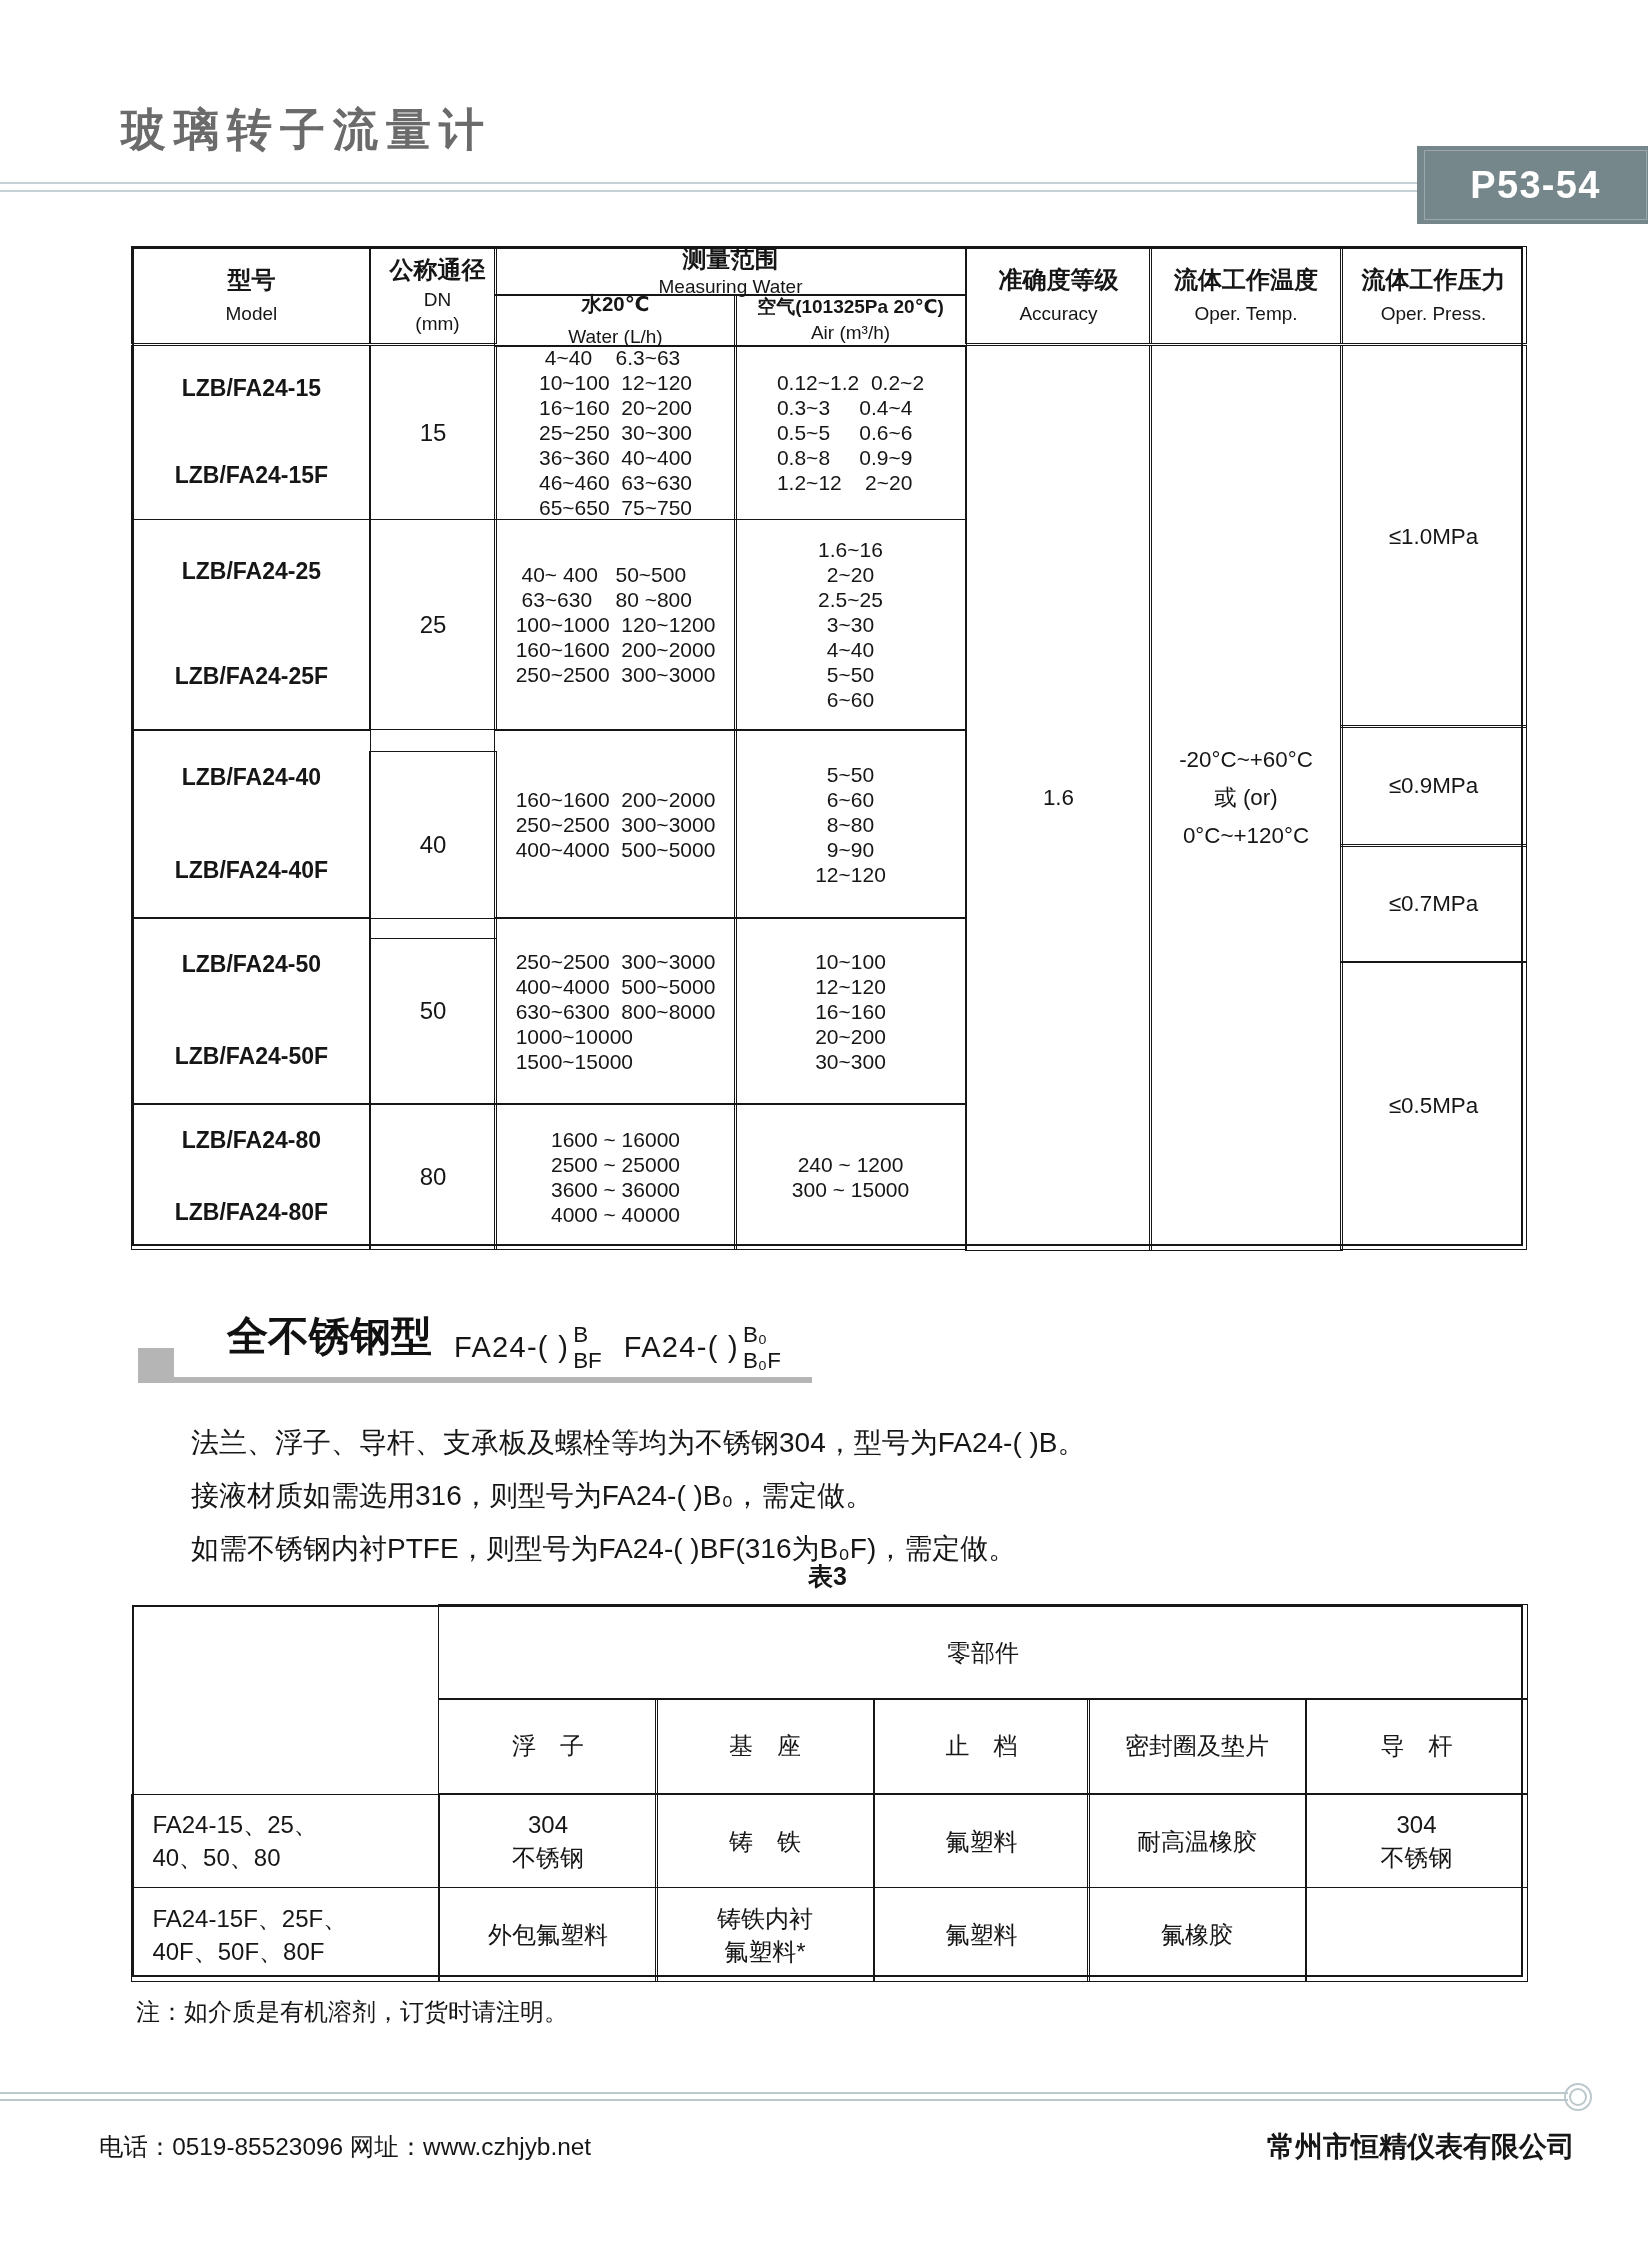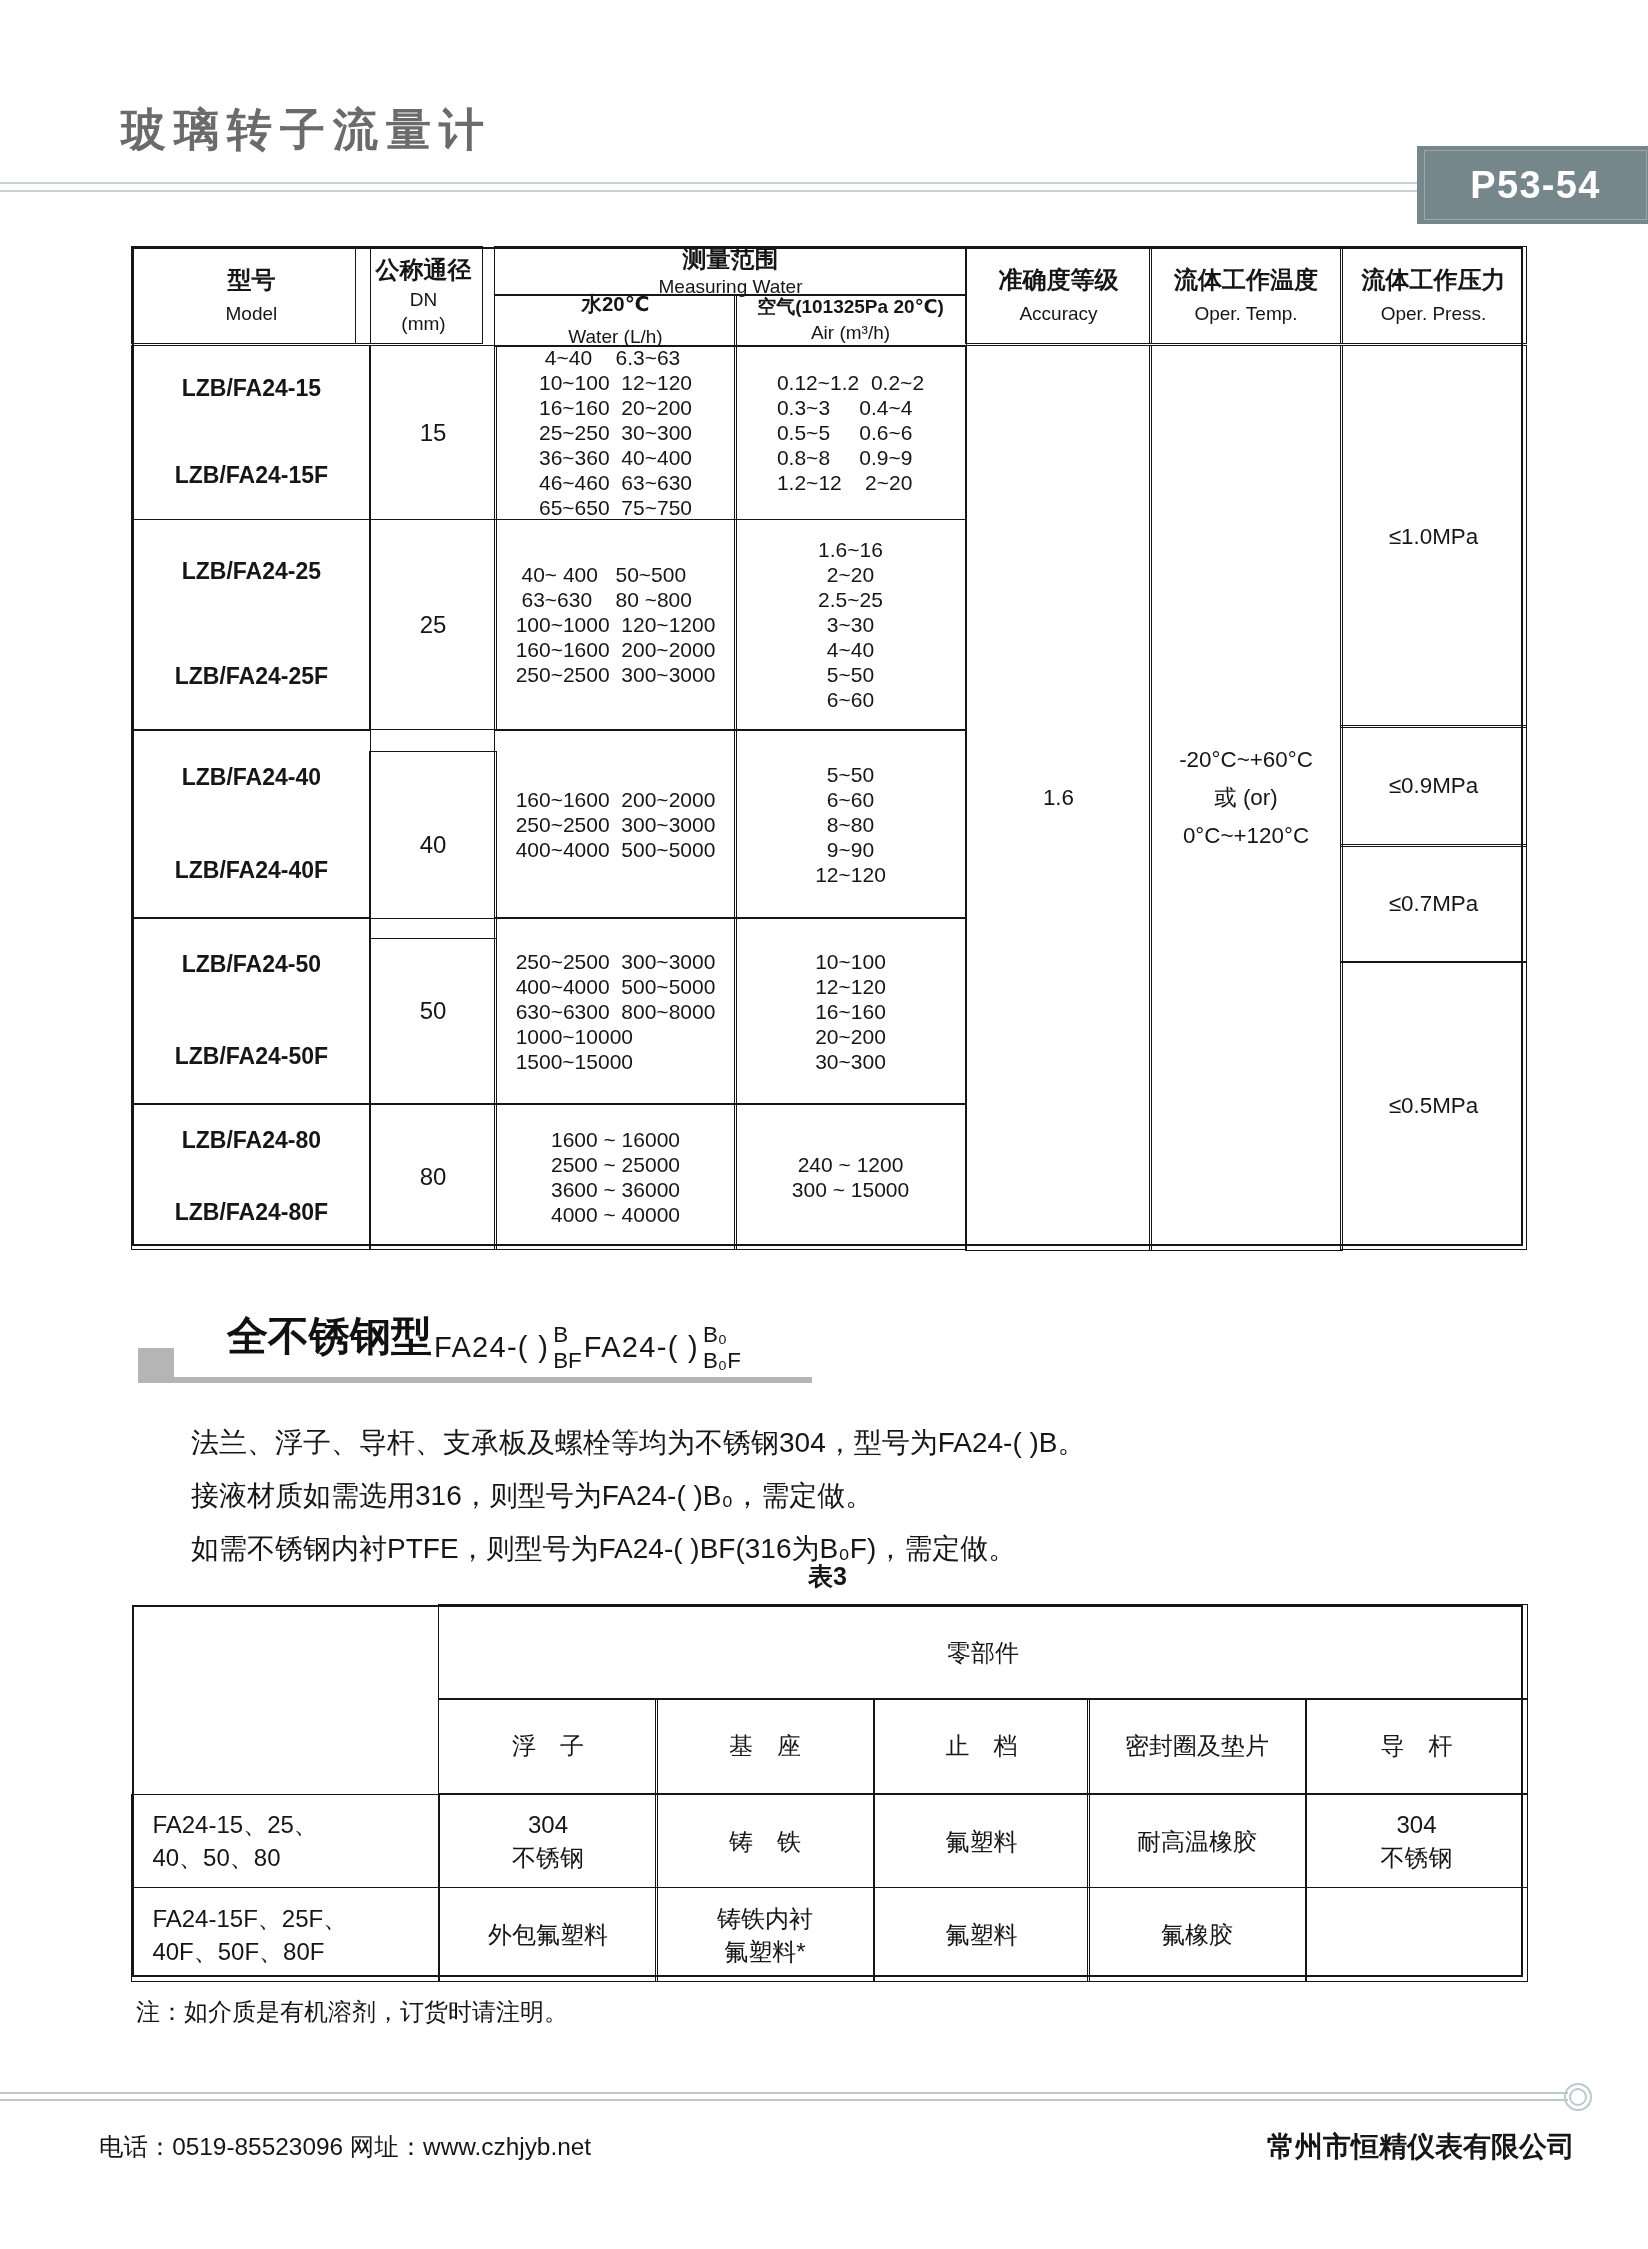--- a/index.html
+++ b/index.html
@@ -93,7 +93,7 @@
       <span class="zh">型号</span>
       <span class="en">Model</span>
     </div>
-    <div class="cell" style="left:221px;top:-2.6px;width:128px;height:98px;padding-left:9px;">
+    <div class="cell" style="left:235px;top:-2.6px;width:128px;height:98px;padding-left:9px;">
       <span class="zh">公称通径</span>
       <span class="en" style="margin-top:2.6px;">DN</span>
       <span class="en" style="margin-top:0;">(mm)</span>

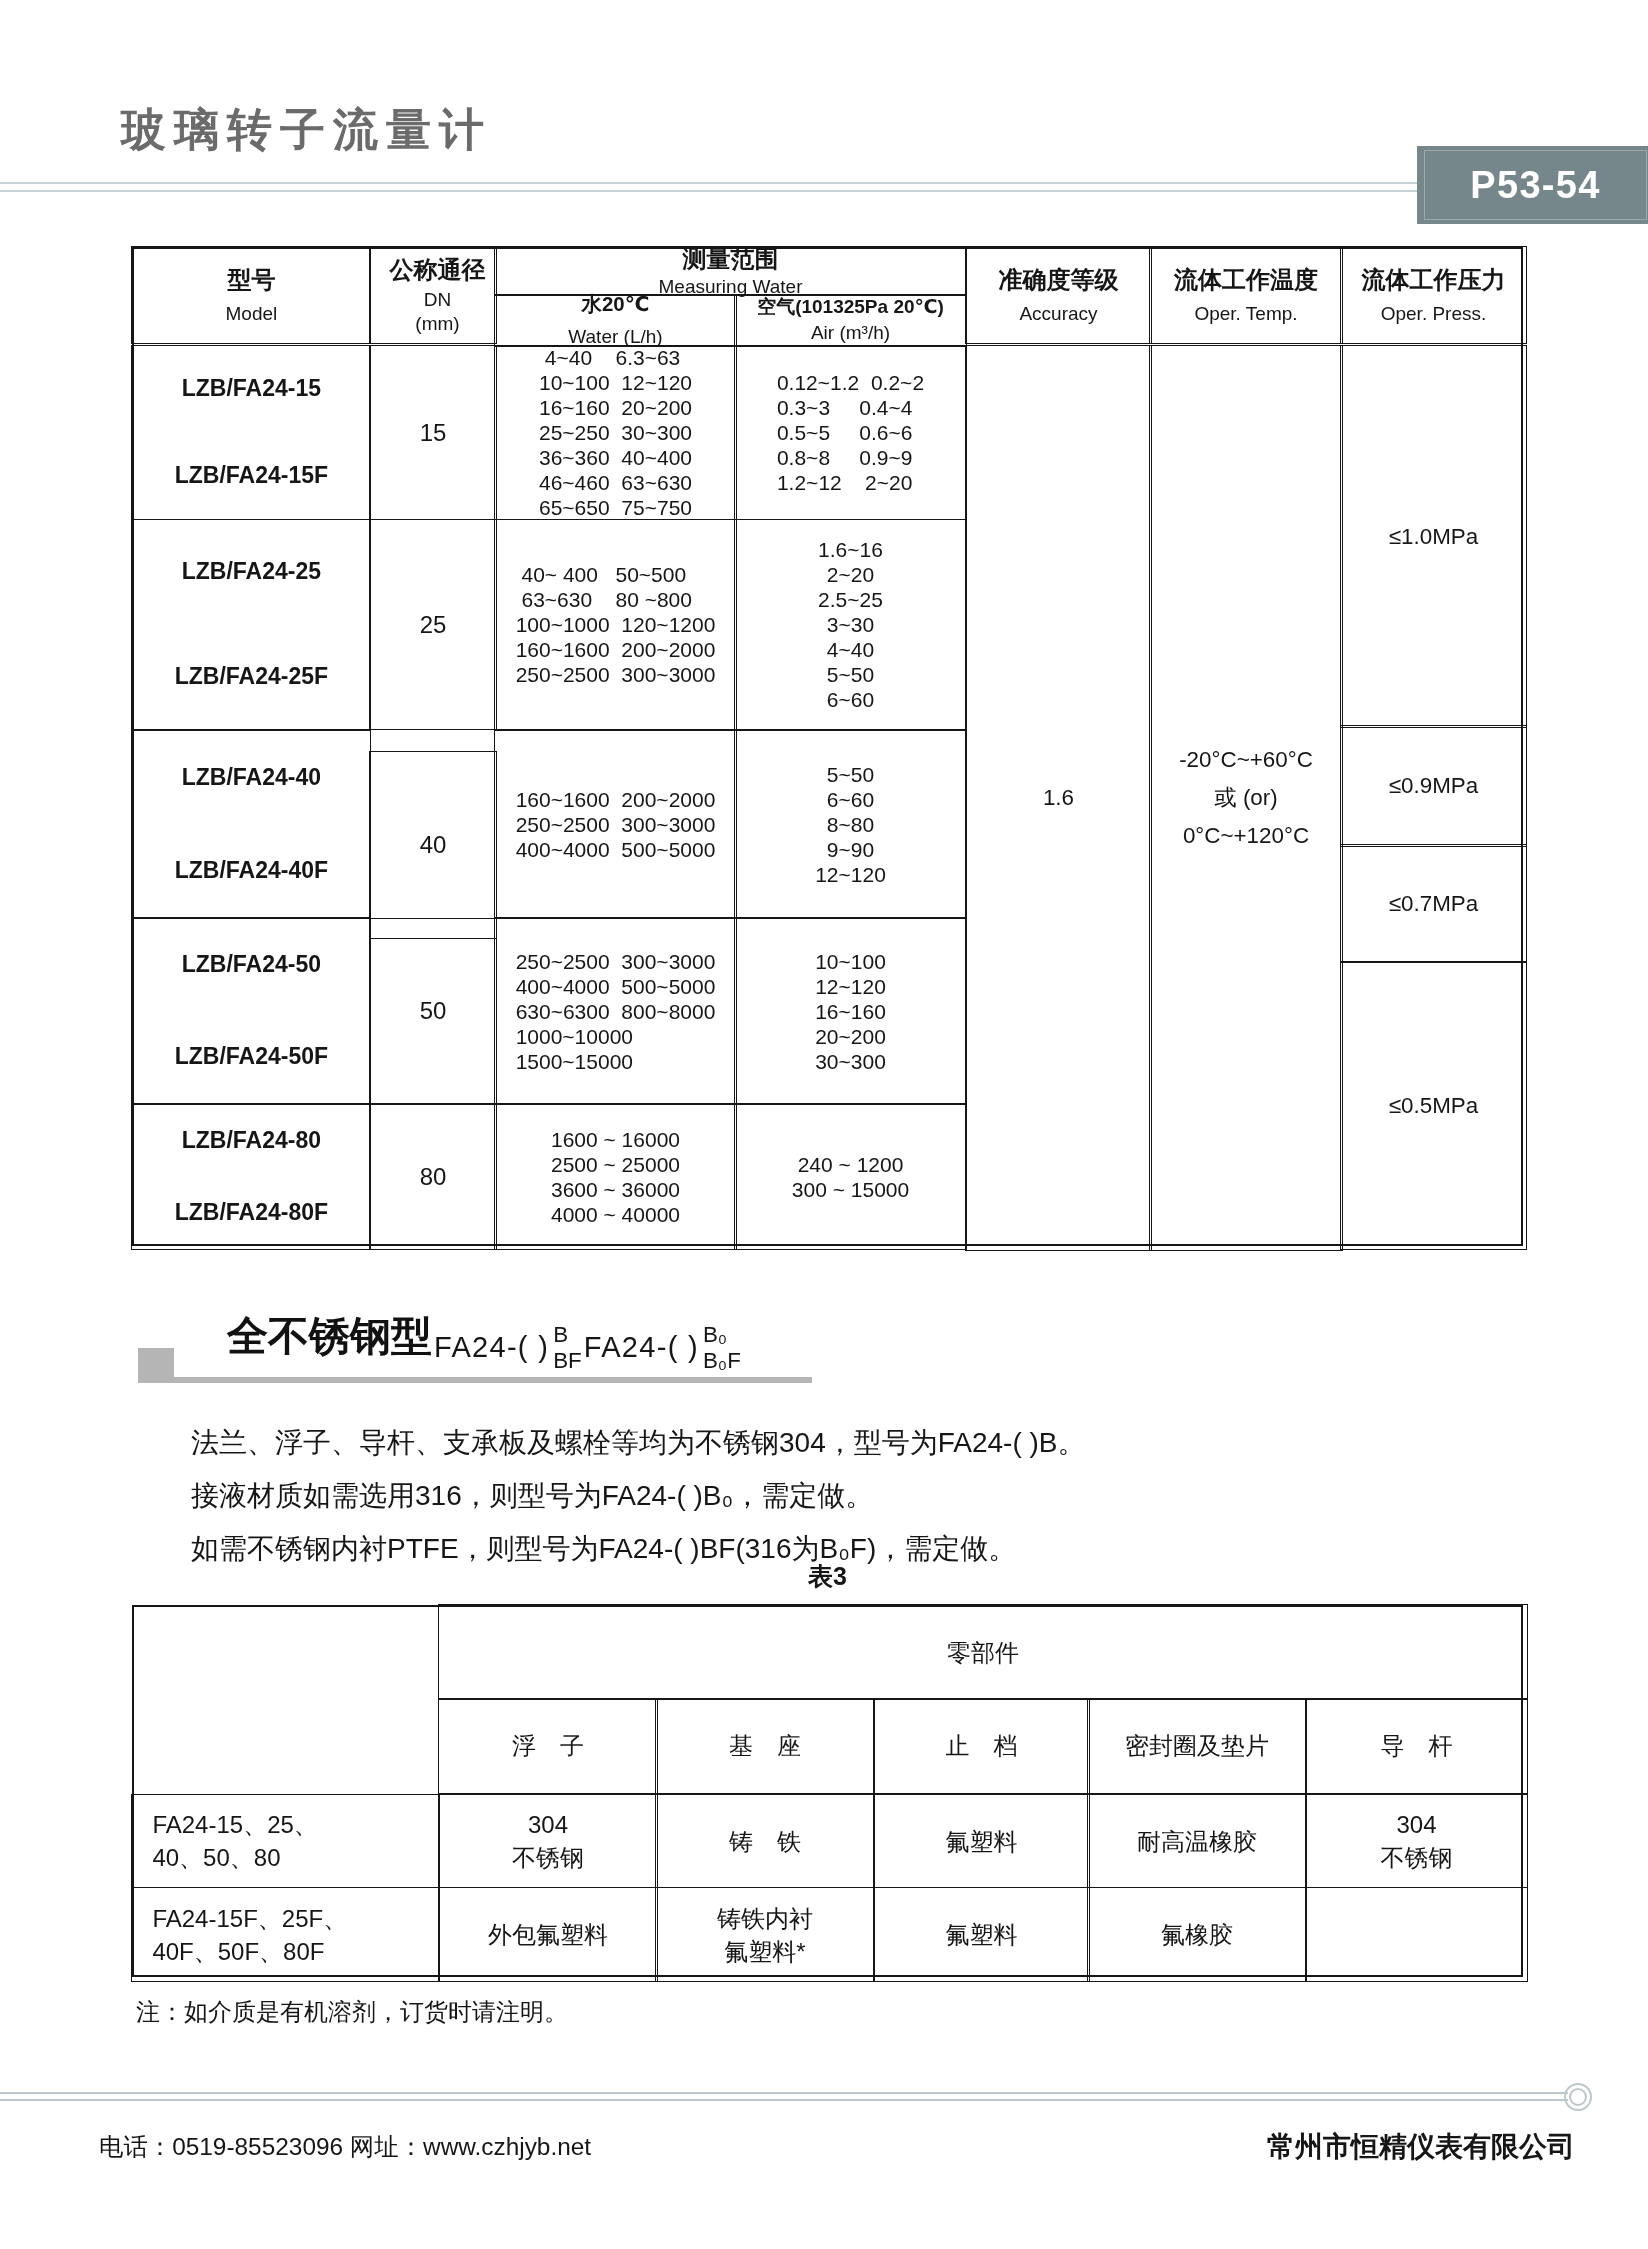--- a/index.html
+++ b/index.html
@@ -49,7 +49,7 @@
   #sec-bar { position:absolute; left:138px; top:1377px; width:674px; height:6px; background:#b5b5b5; }
   #section-heading { position:absolute; left:227px; top:1309px; display:flex; align-items:center; }
   .sh-title { font-size:41px; font-weight:bold; color:#111; }
-  .variant { display:inline-flex; align-items:center; margin-left:2px; transform:translateY(10.5px); }
+  .variant { display:inline-flex; align-items:center; margin-left:22px; transform:translateY(10.5px); }
   .v-prefix { font-size:29px; letter-spacing:1.3px; }
   .v-stack { display:inline-flex; flex-direction:column; text-align:left; margin-left:4px; }
   .v-stack span { font-size:22.4px; line-height:26px; }

